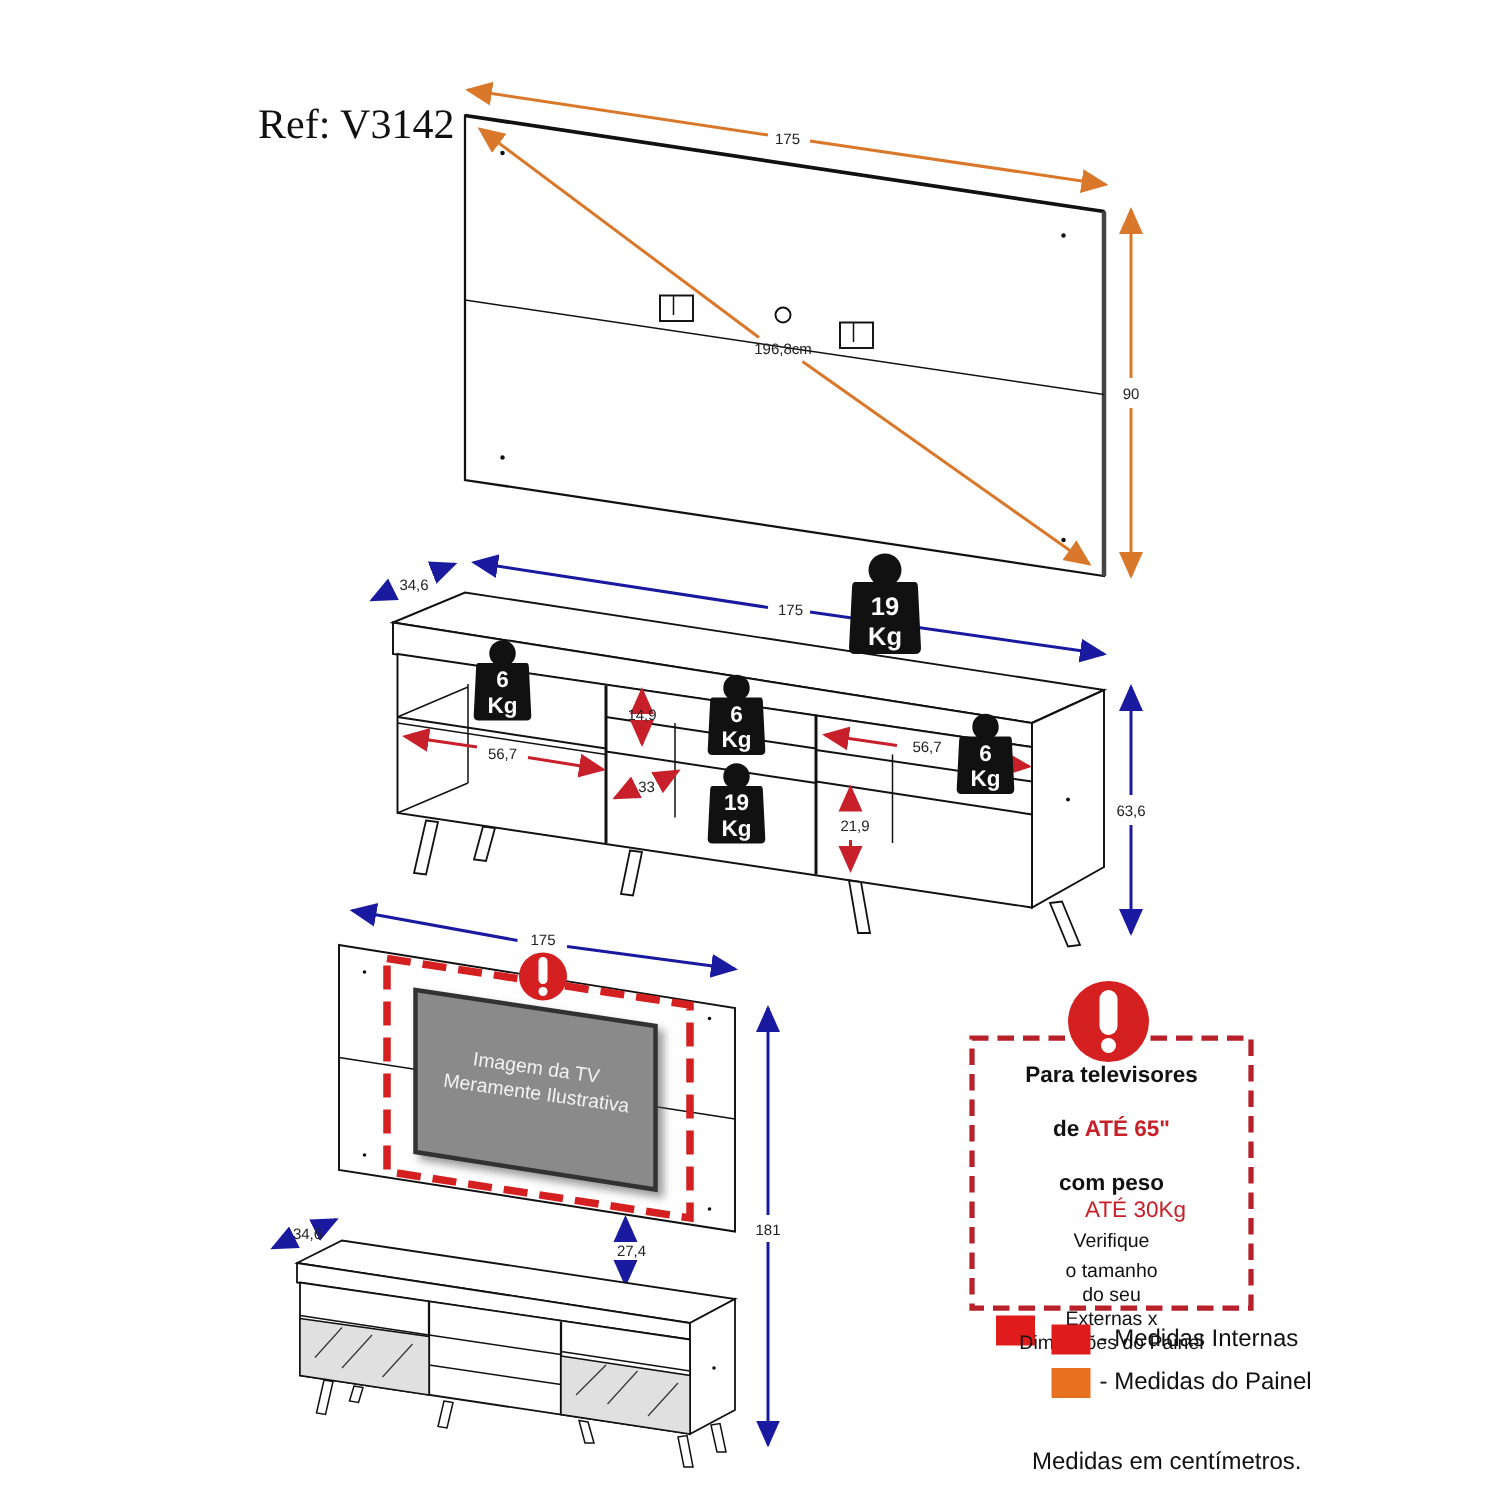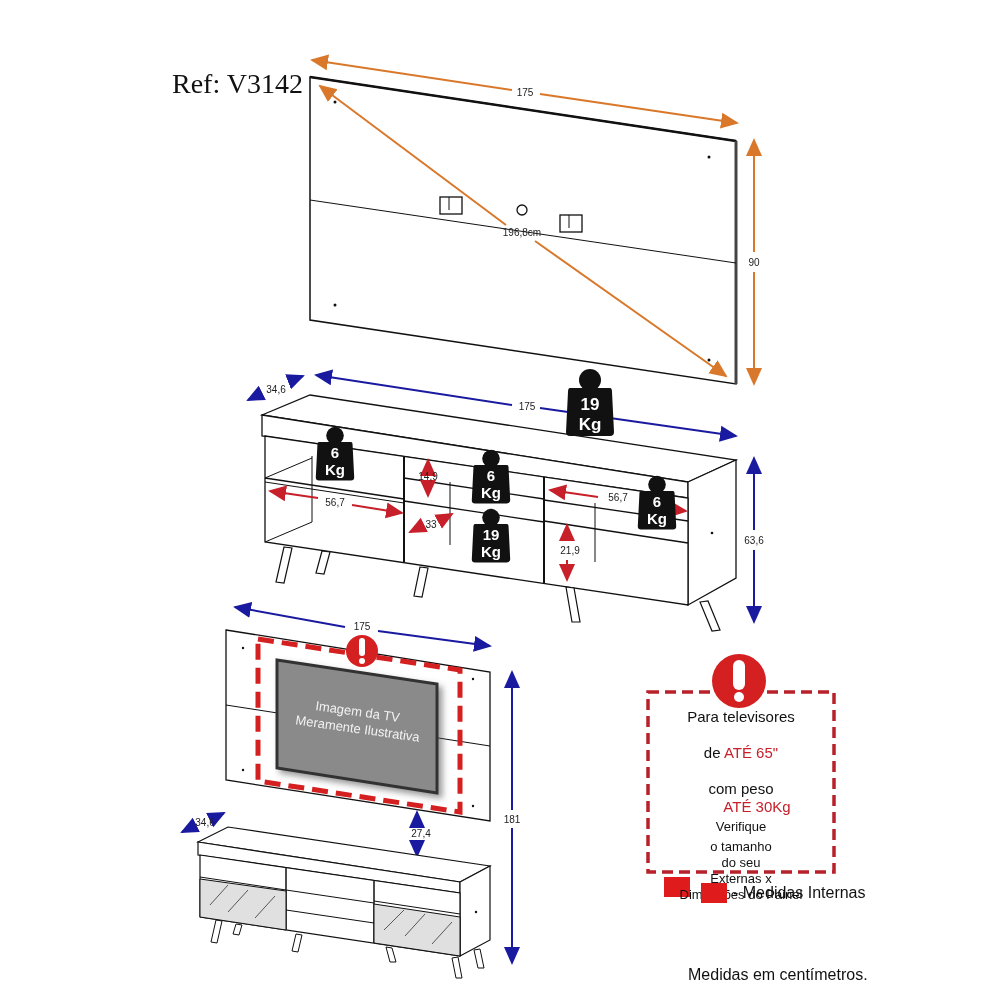--- a/index.html
+++ b/index.html
@@ -7,7 +7,7 @@
   #canvas { position:absolute; left:0; top:0; width:1000px; height:1000px; }
   .ref-title { position:absolute; left:172px; top:24px; font-size:28px; color:#111; font-family:Liberation Serif, serif;margin-top:44px; }
   .notice { position:absolute; left:648px; top:690px; width:186px; height:180px; text-align:center; font-family:"Liberation Sans", sans-serif; }
-  .notice .l1 { font-size:15px; font-weight:normal; color:#111; line-height:18px; margin-top:18px; }
+  .notice .l1 { font-size:15px; font-weight:bold; color:#111; line-height:18px; margin-top:18px; }
   .notice .red { color:#c8202a; }
   .notice .l4 { font-size:15px; color:#c8202a; line-height:18px;padding-left:32px; }
   .notice .small { font-size:13px; font-weight:normal; color:#111; line-height:16px; margin-top:3px; }

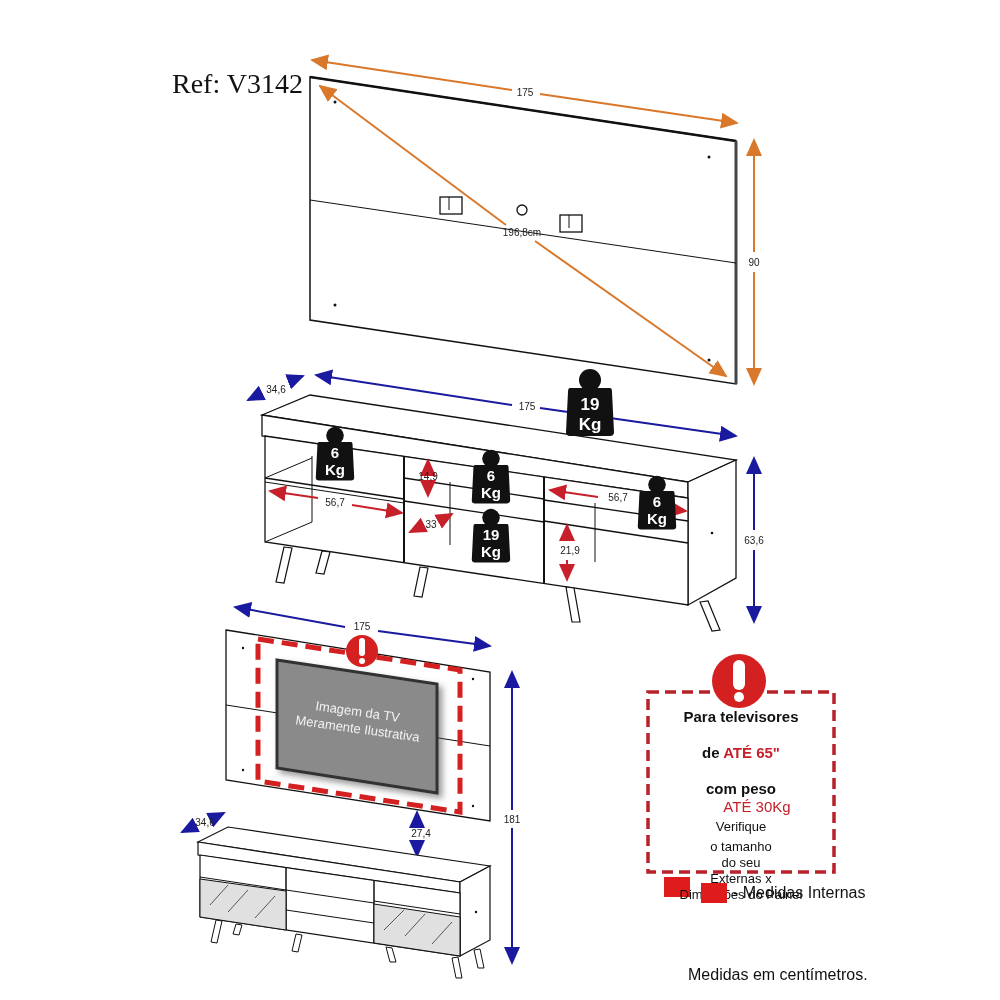--- a/index.html
+++ b/index.html
@@ -252,6 +252,10 @@
     <div class="swatch" style="background:#e01b1b"></div>
     <span class="legend-label">- Medidas Internas</span>
   </div>
+  <div class="legend-item">
+    <div class="swatch" style="background:#e8711f"></div>
+    <span class="legend-label">- Medidas do Painel</span>
+  </div>
 </div>
 
 <div class="units">Medidas em centímetros.</div>

